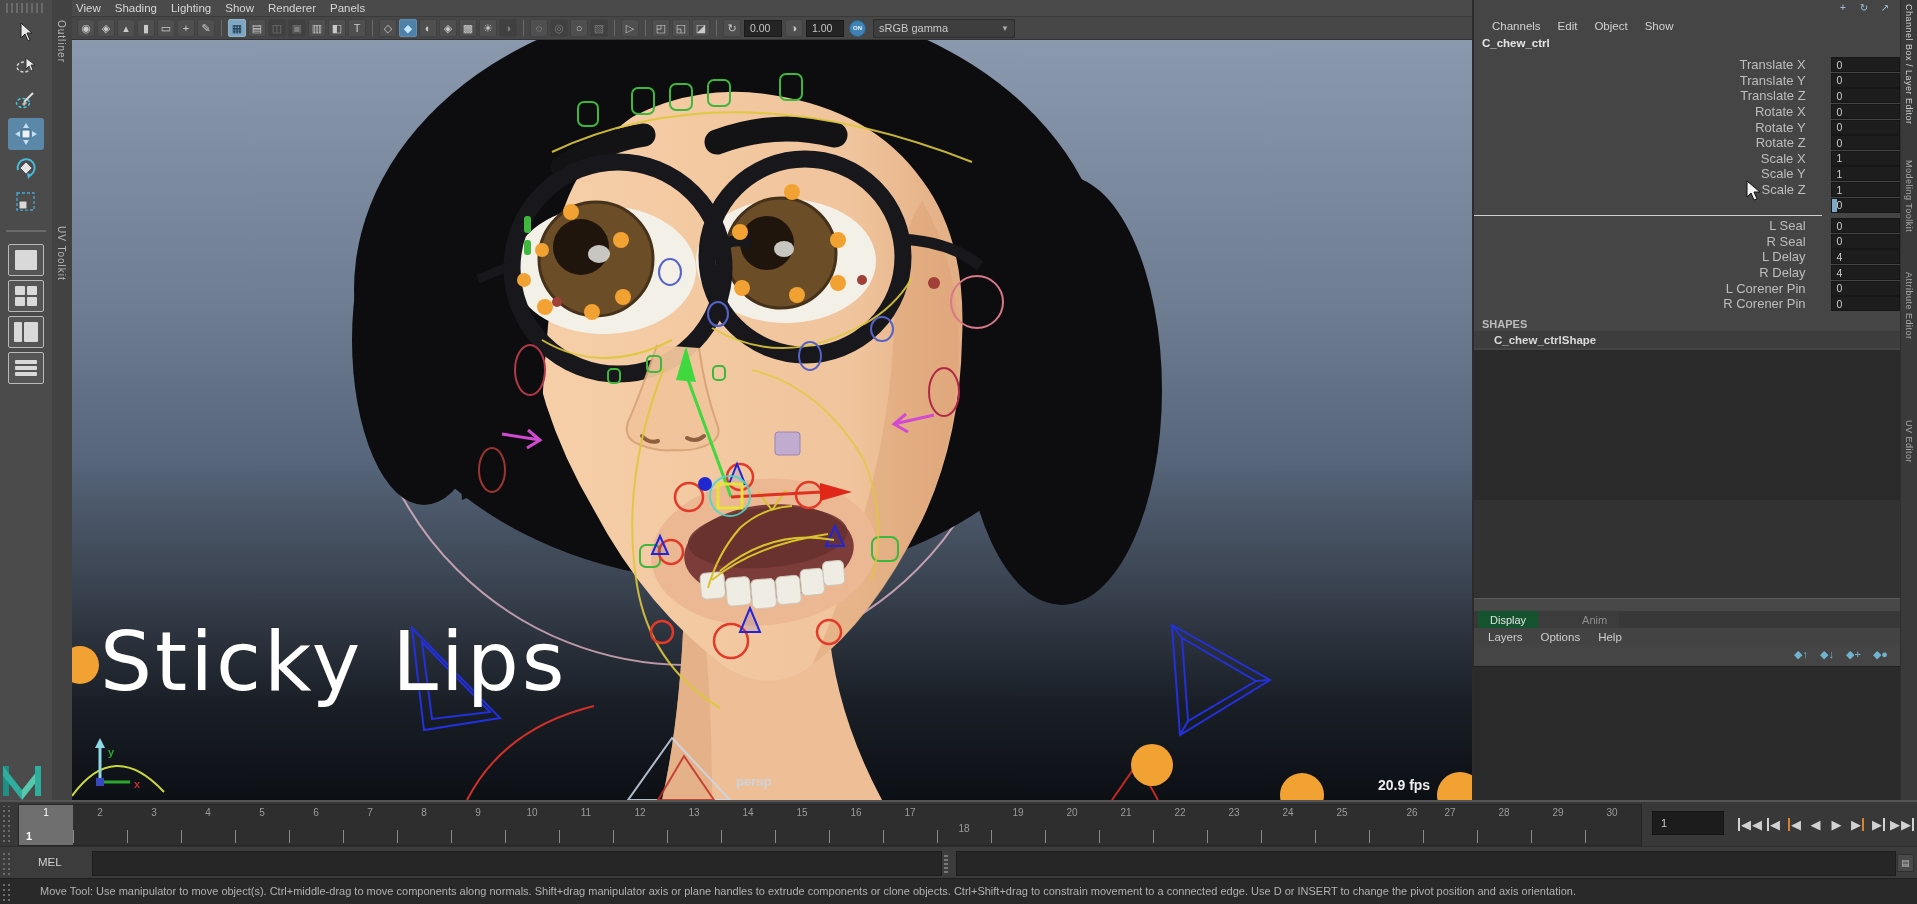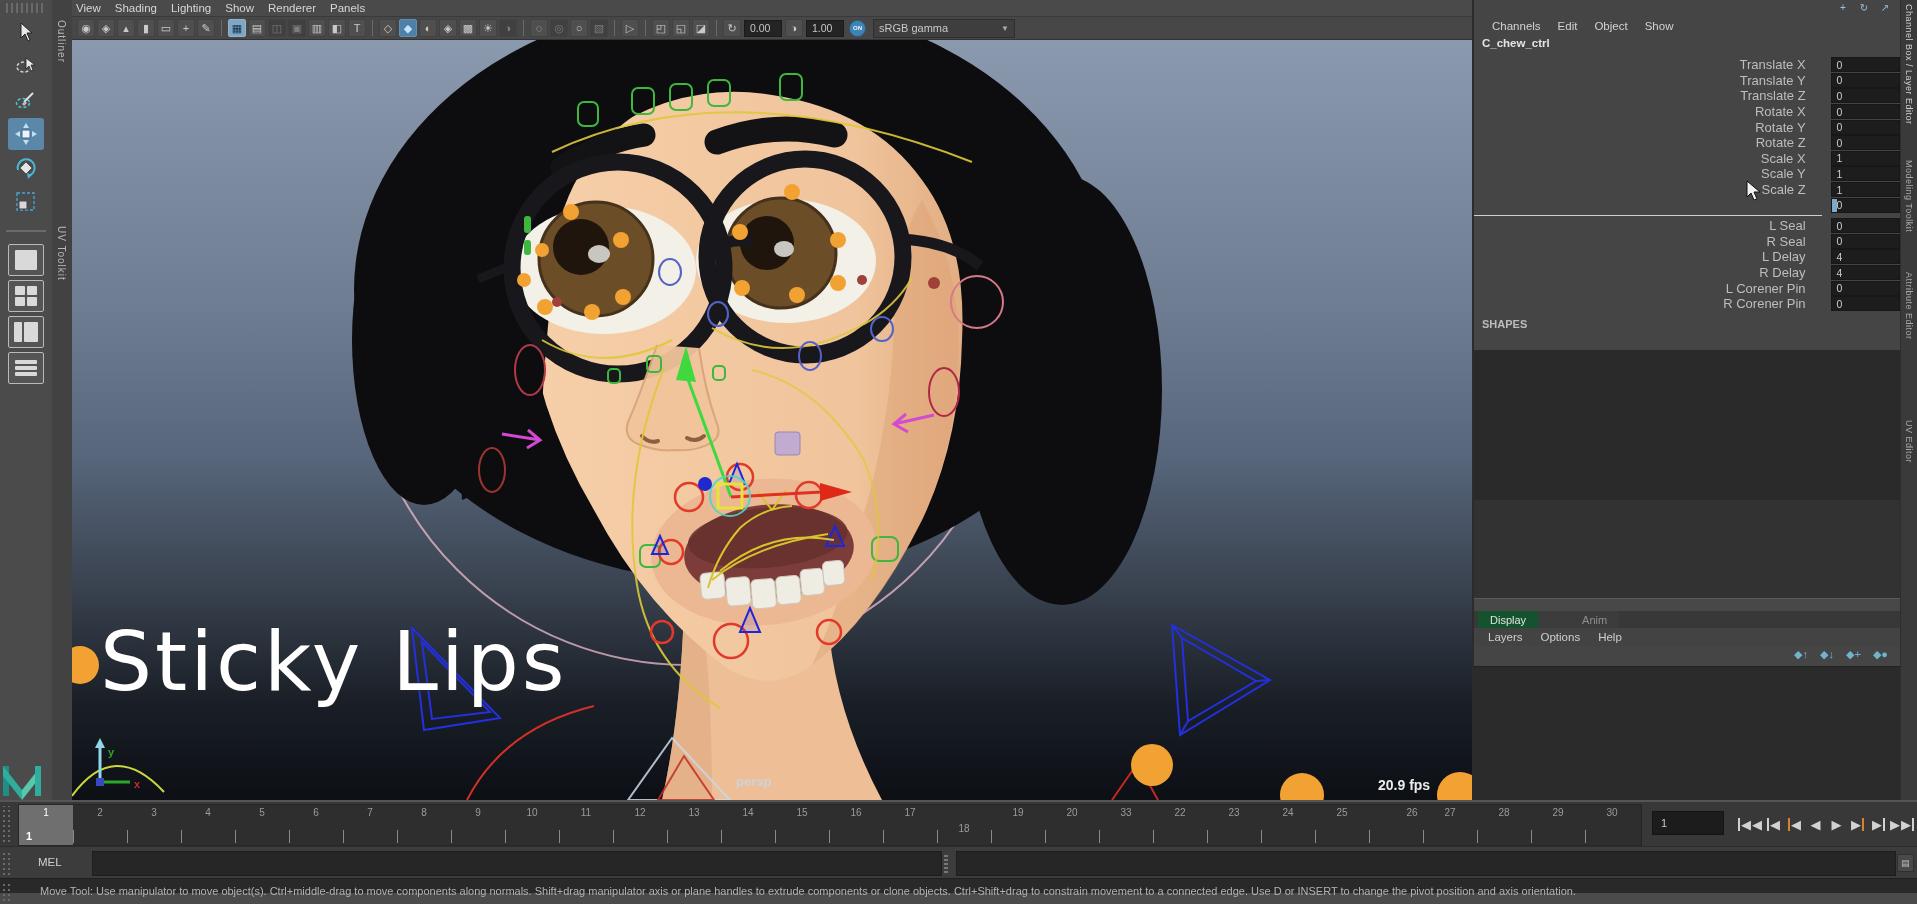--- a/index.html
+++ b/index.html
@@ -560,6 +560,9 @@
         </div>
       </div>
     <div id="cb-shapes-h">SHAPES</div>
+    <div id="cb-shape-row">
+      <span>C_chew_ctrlShape</span>
+    </div>
     <div id="cb-empty1"></div>
     <div id="cb-empty2"></div>
     <div id="rp-splitter"></div>

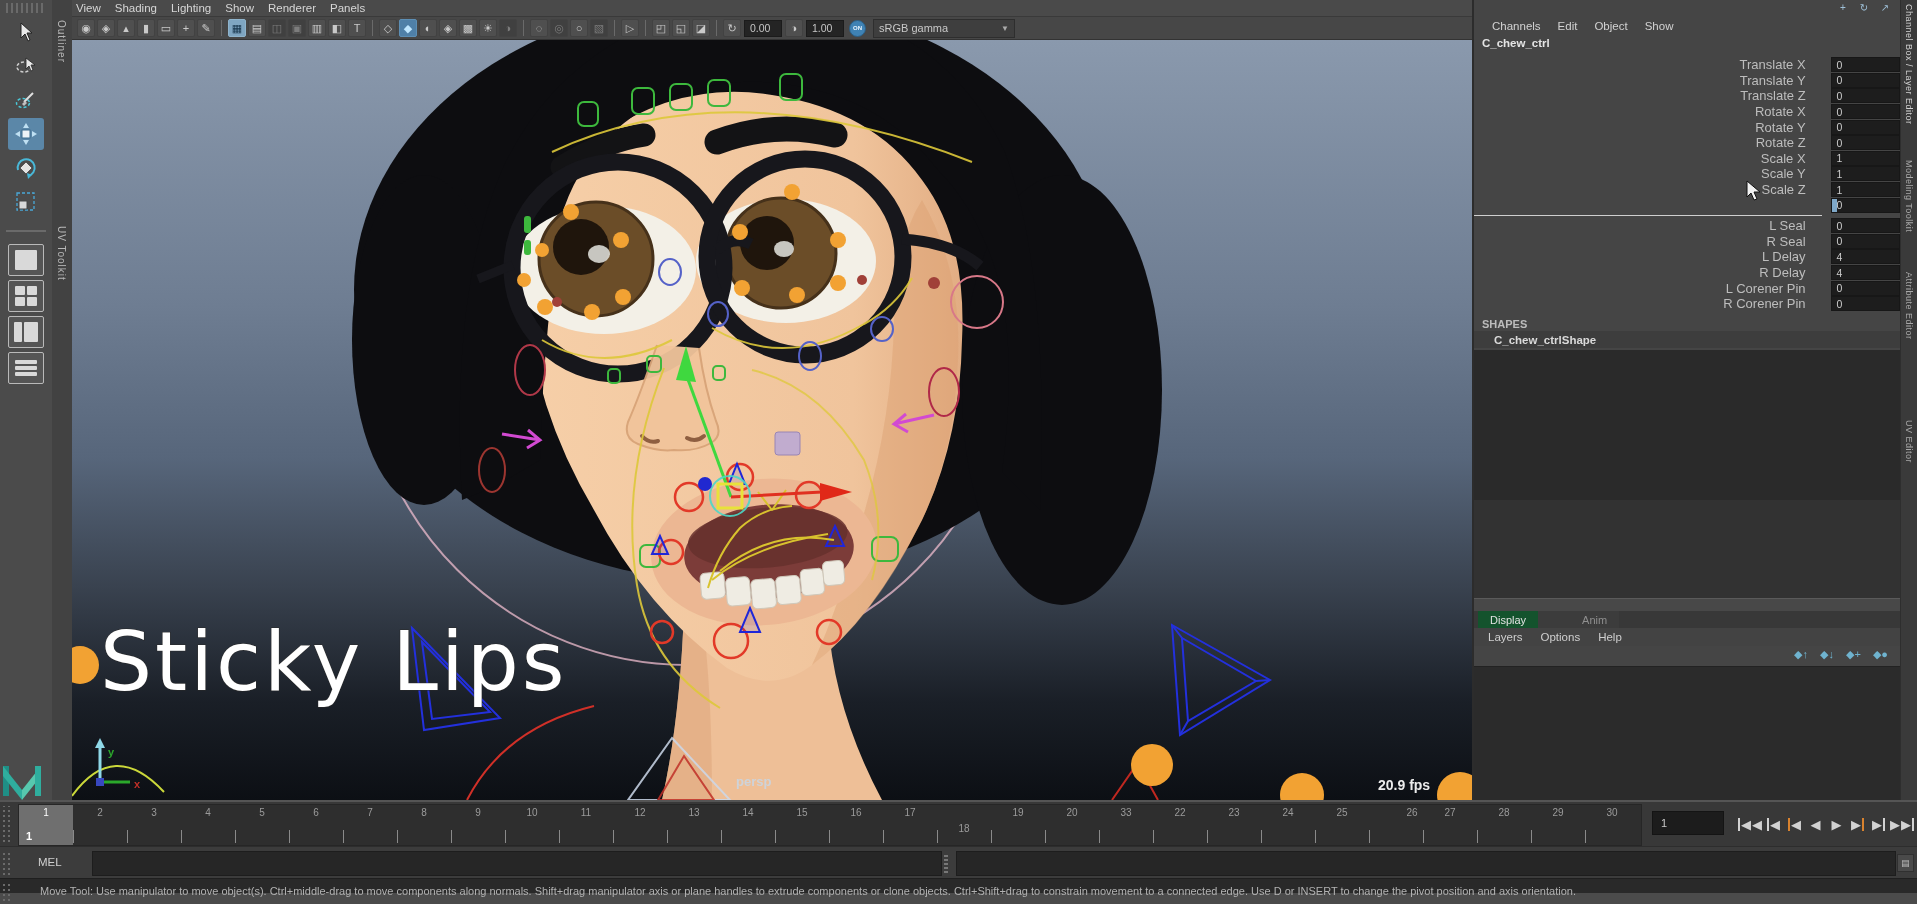--- a/index.html
+++ b/index.html
@@ -639,7 +639,7 @@
         <div class="tl-tick" style="left: 972px;"></div>
         <span class="tl-num" style="left: 1053px;">20</span>
         <div class="tl-tick" style="left: 1026px;"></div>
-        <span class="tl-num" style="left: 1107px;">33</span>
+        <span class="tl-num" style="left: 1107px;">21</span>
         <div class="tl-tick" style="left: 1080px;"></div>
         <span class="tl-num" style="left: 1161px;">22</span>
         <div class="tl-tick" style="left: 1134px;"></div>

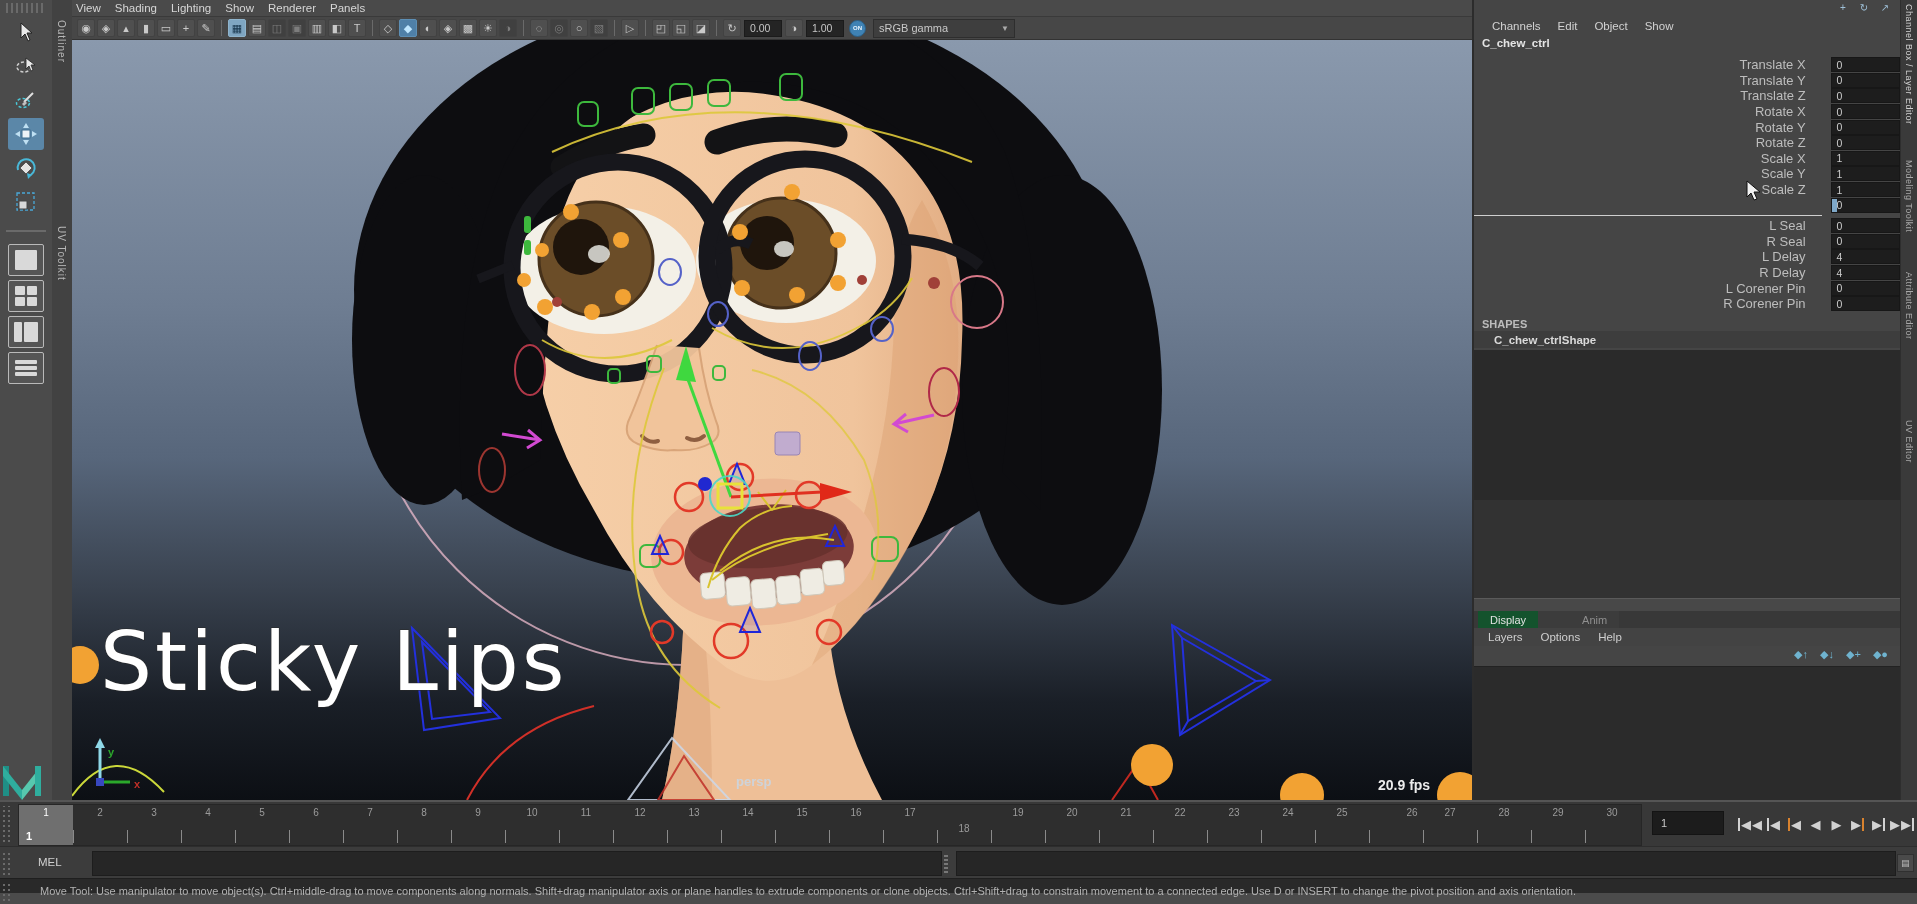--- a/index.html
+++ b/index.html
@@ -111,7 +111,7 @@
                      color:#bbb;font-size:9px;display:flex;align-items:center;justify-content:center;}
 
   
-  #helpline{position:absolute;left:0;top:878px;width:1917px;height:15px;background:#292929;border-top:1px solid #1f1f1f;box-sizing:border-box;}
+  #helpline{position:absolute;left:0;top:878px;width:1917px;height:26px;background:#292929;border-top:1px solid #1f1f1f;box-sizing:border-box;}
   #help-text{position:absolute;left:40px;top:6px;font-size:11px;color:#b2b2b2;white-space:nowrap;}
 
   

